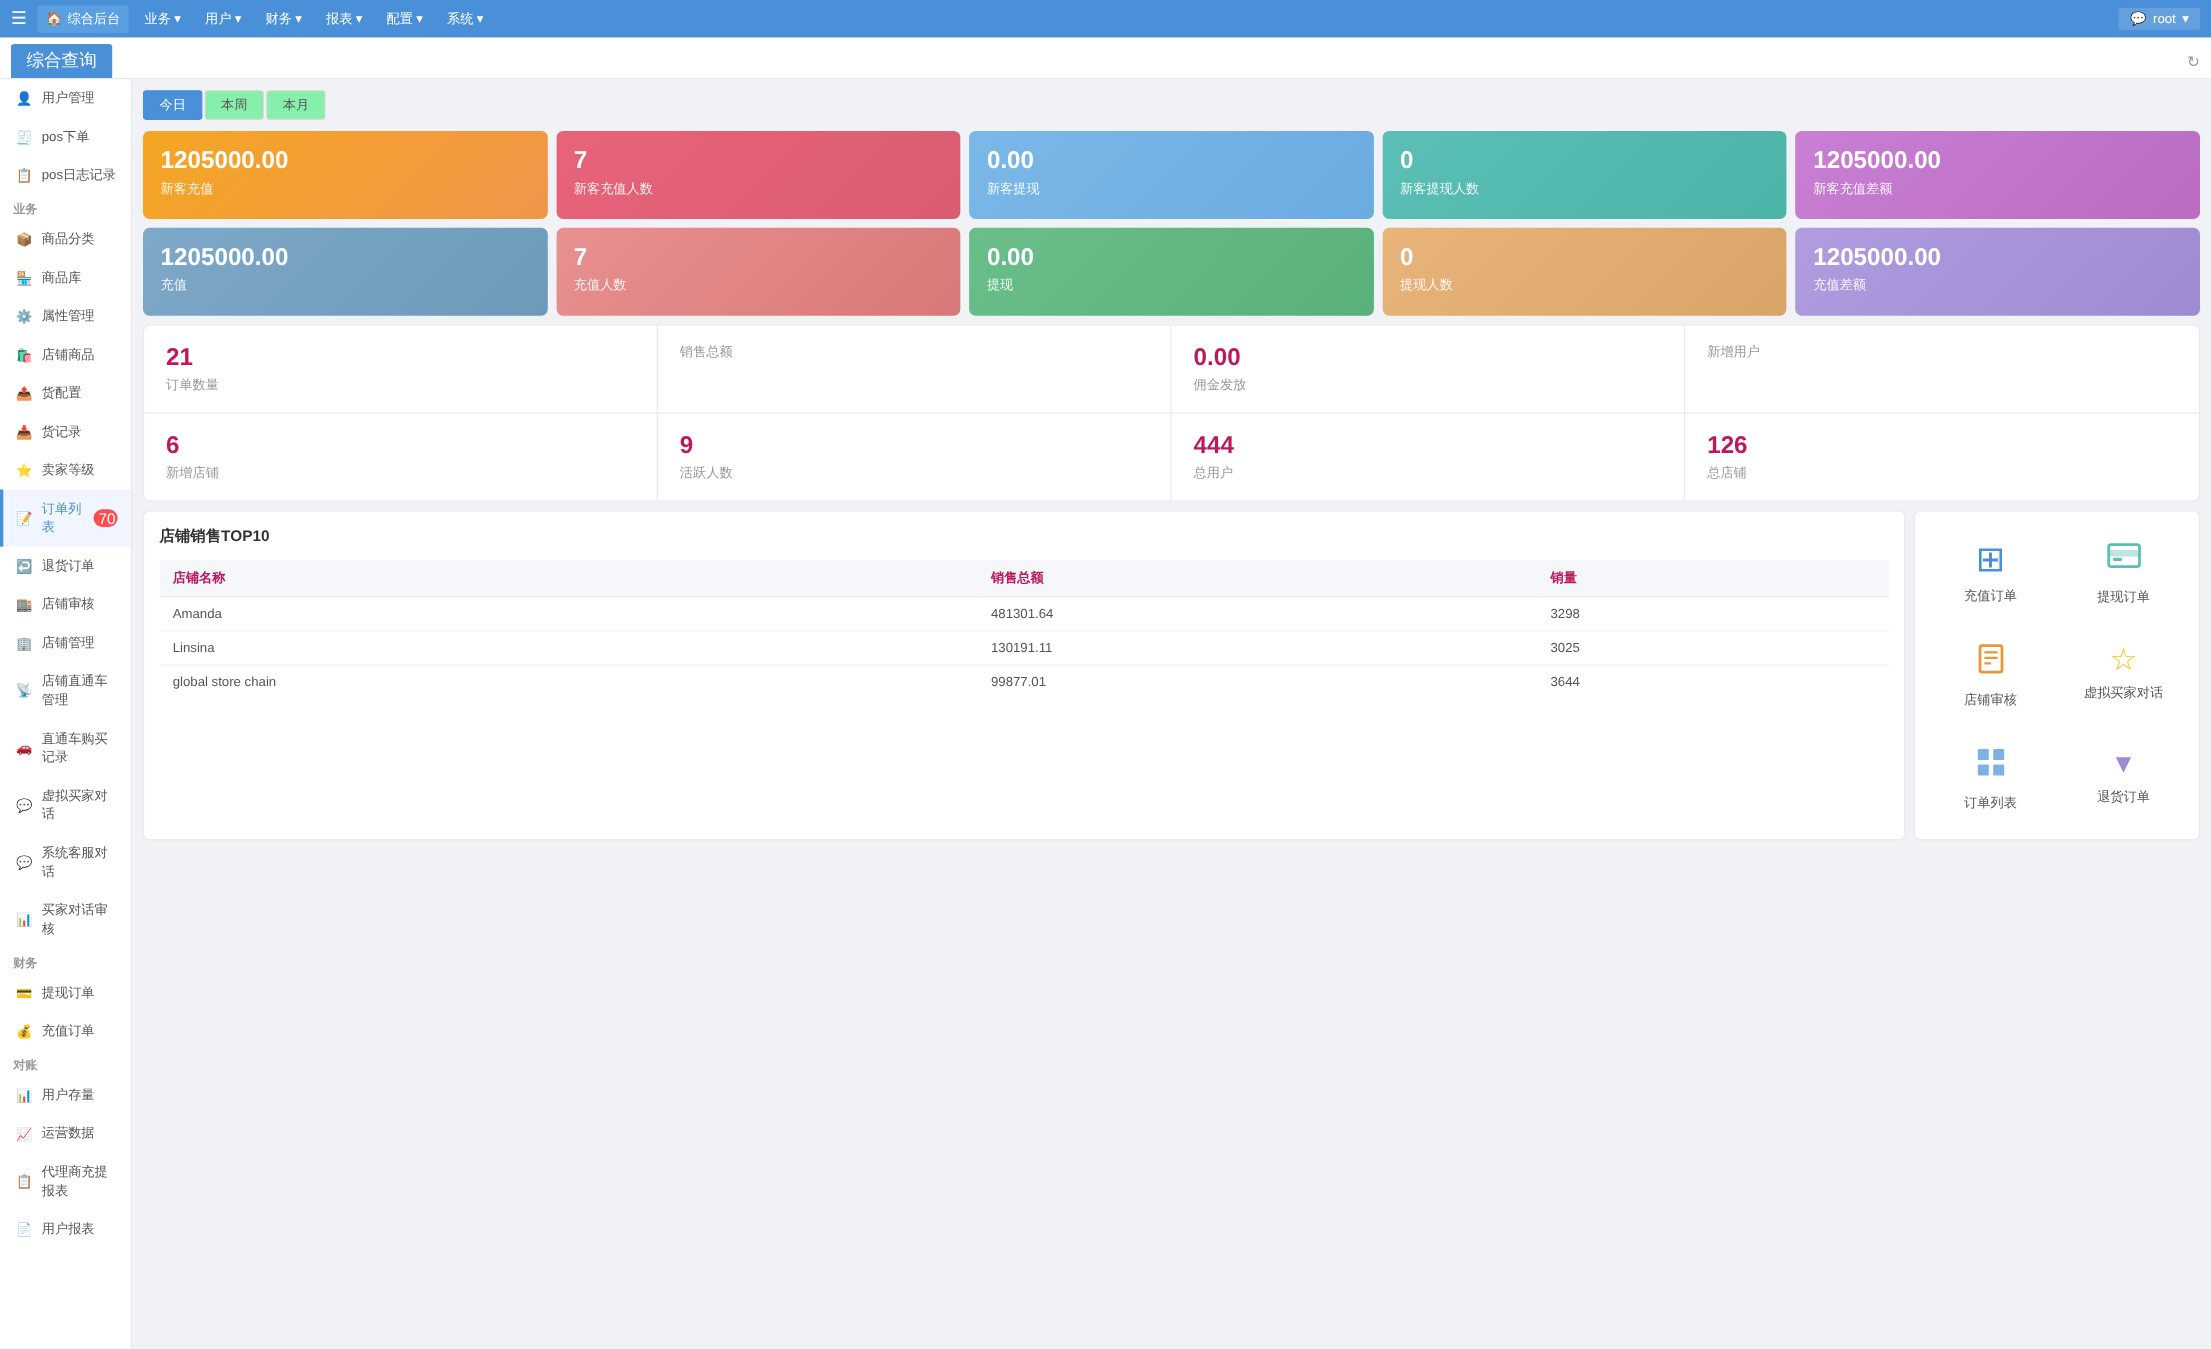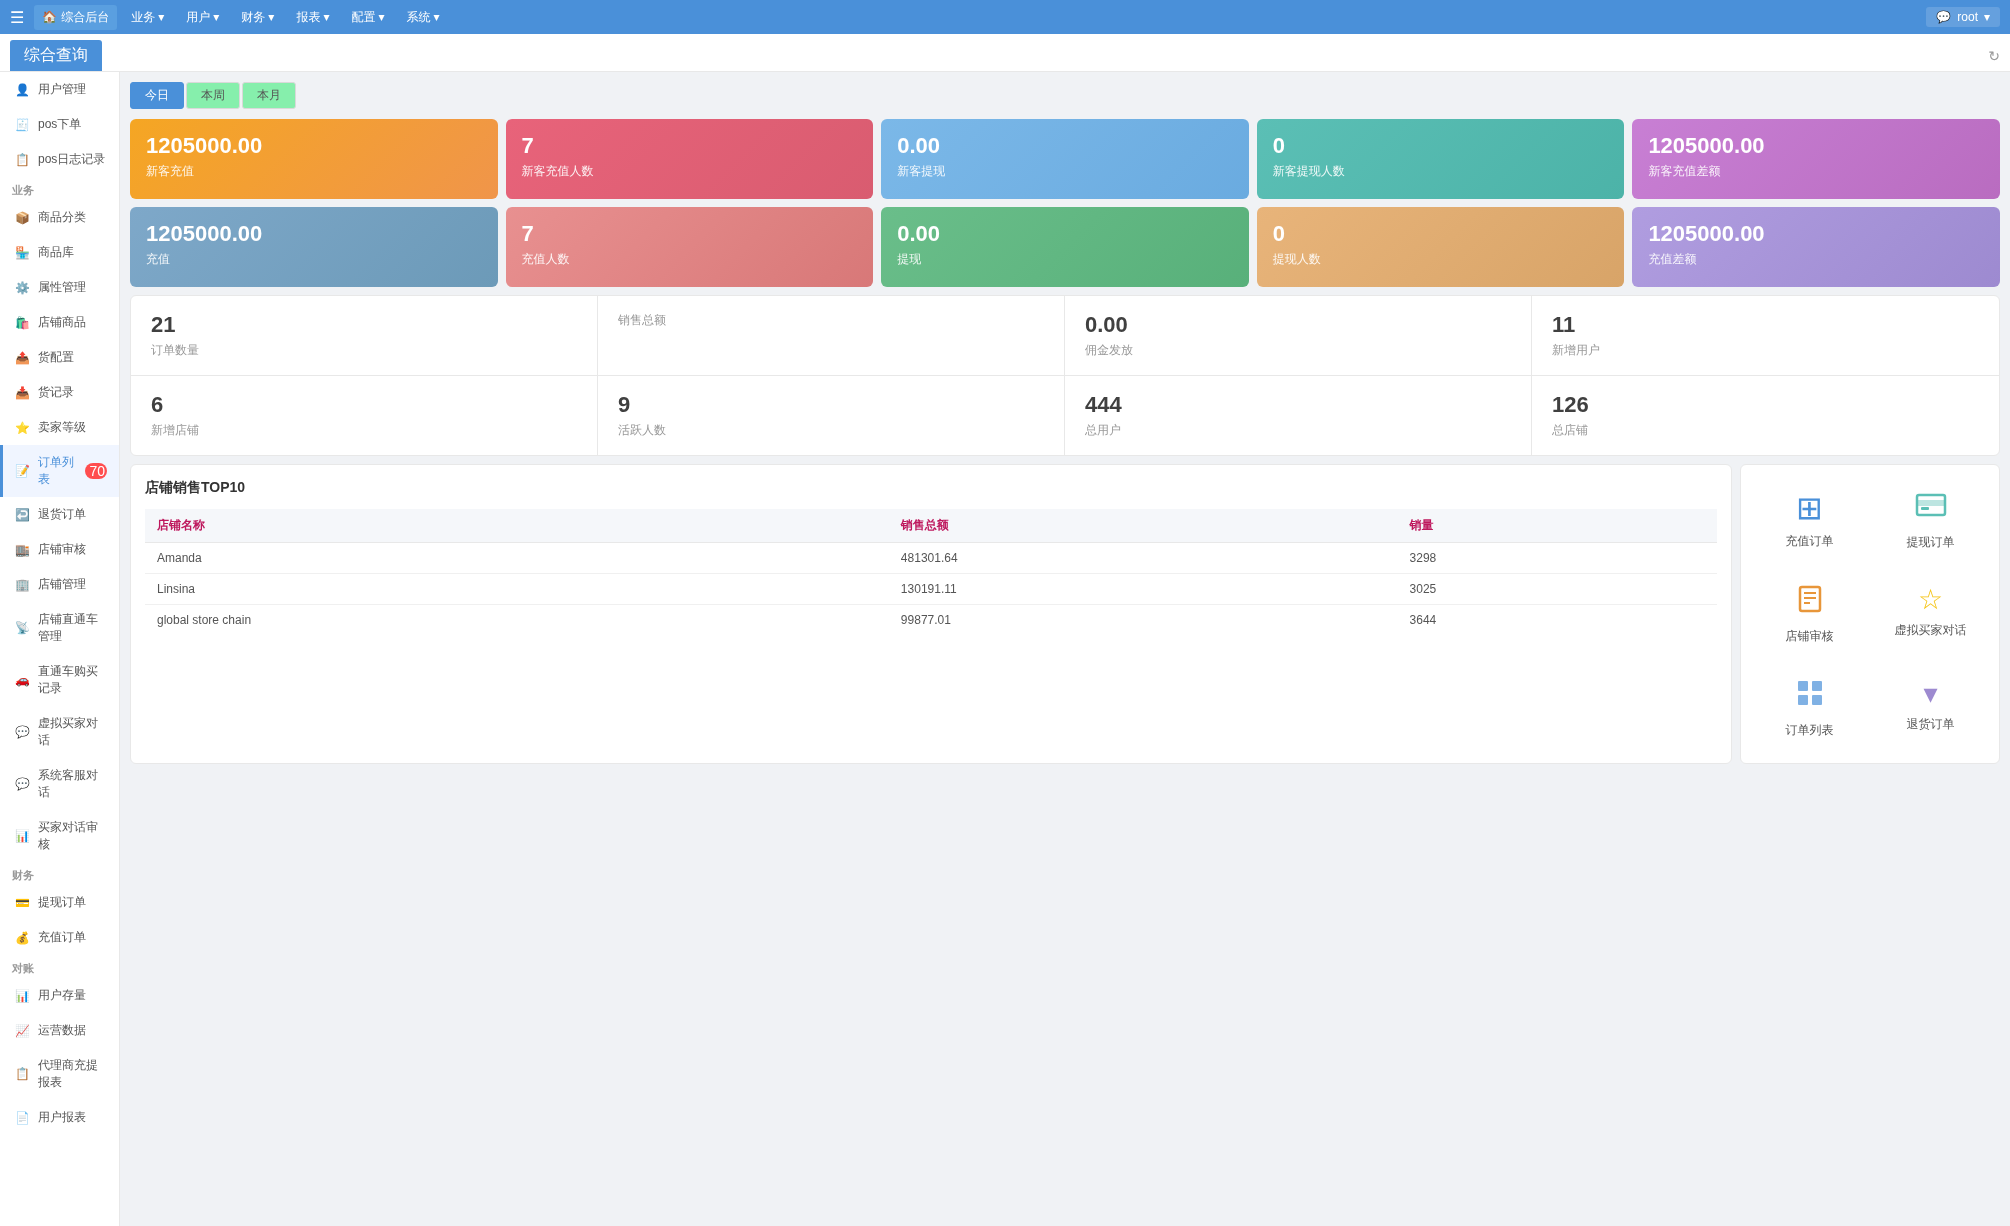--- a/index.html
+++ b/index.html
@@ -108,7 +108,7 @@
     .refresh-icon { color: #999; cursor: pointer; font-size: 14px; }
 
     
-    .stats-row { display: flex; gap: 8px; margin-bottom: 8px; }
+    .stats-row { display: flex; gap: 8px; margin-bottom: 8px; justify-content: center; }
     .stat-card {
       flex: 1;
       border-radius: 6px;

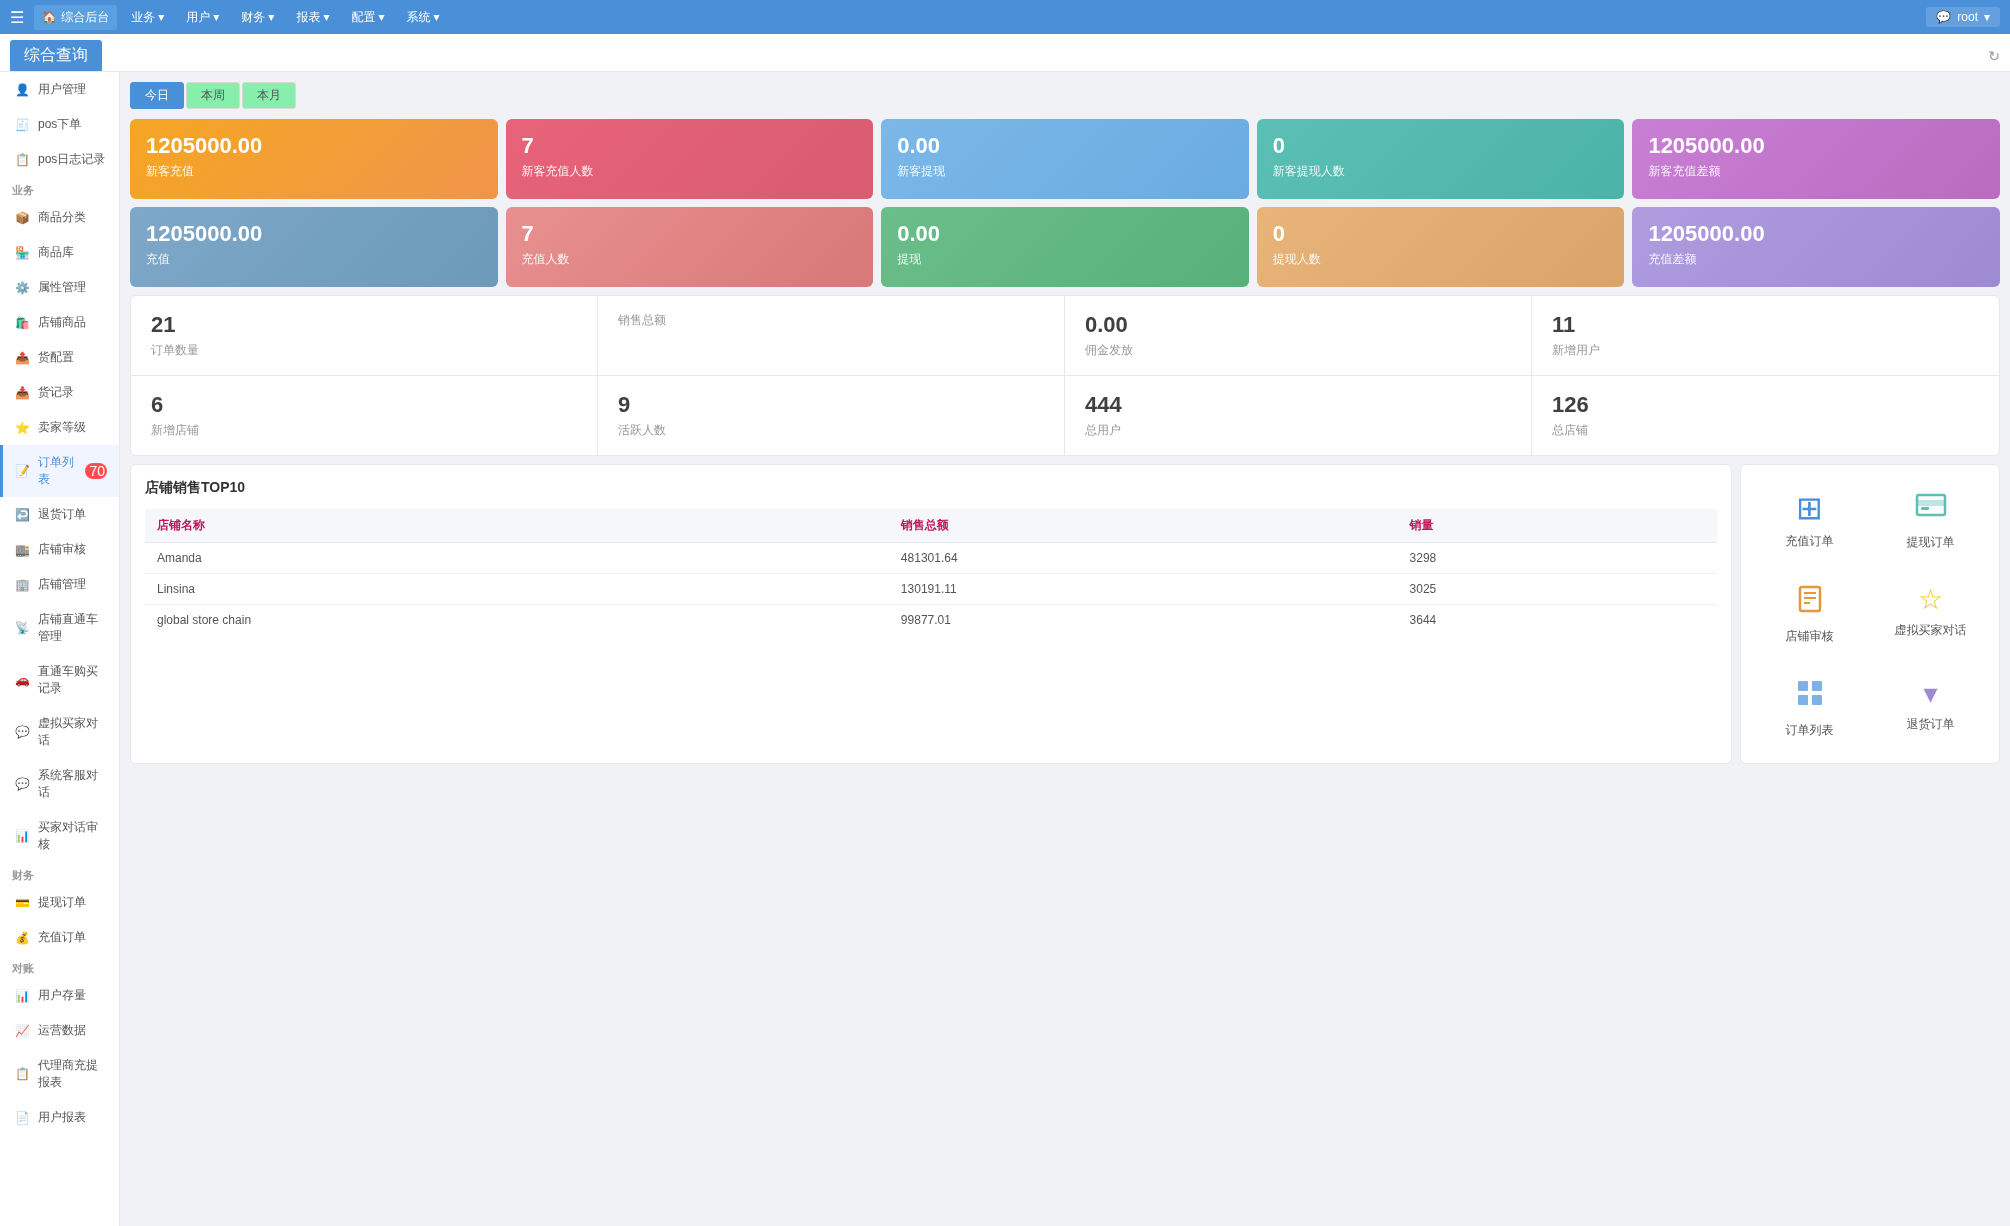--- a/index.html
+++ b/index.html
@@ -149,7 +149,7 @@
     }
     .summary-item:nth-child(4n) { border-right: none; }
     .summary-item:nth-last-child(-n+4) { border-bottom: none; }
-    .summary-item .s-value { font-size: 22px; font-weight: bold; color: #404040; margin-bottom: 4px; }
+    .summary-item .s-value { font-size: 22px; font-weight: bold; color: #be185d; margin-bottom: 4px; }
     .summary-item .s-label { font-size: 12px; color: #999; }
 
     

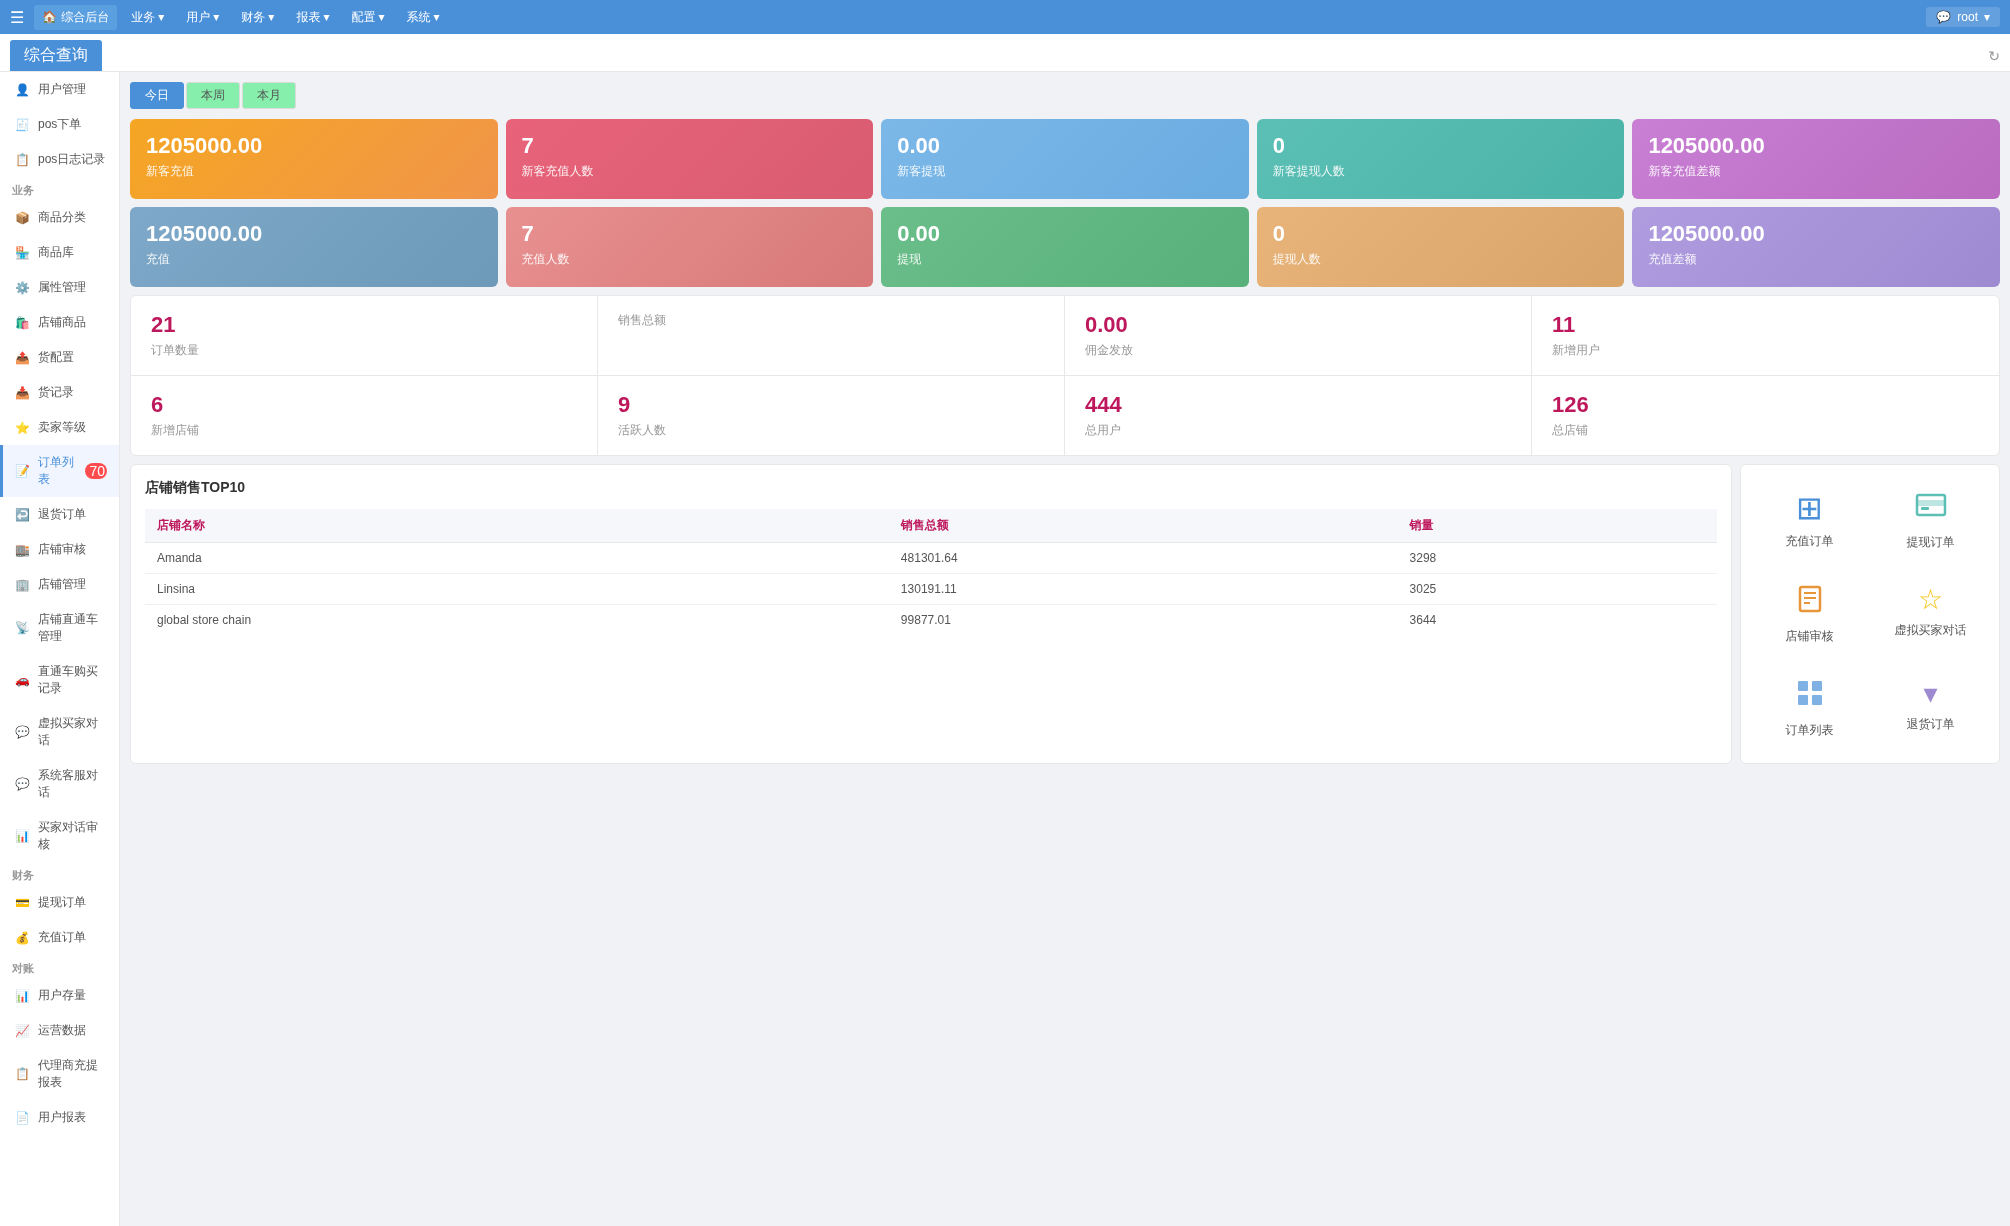--- a/index.html
+++ b/index.html
@@ -408,7 +408,6 @@
         <div class="s-label">佣金发放</div>
       </div>
       <div class="summary-item">
-        <div class="s-value">11</div>
         <div class="s-label">新增用户</div>
       </div>
       <div class="summary-item">

